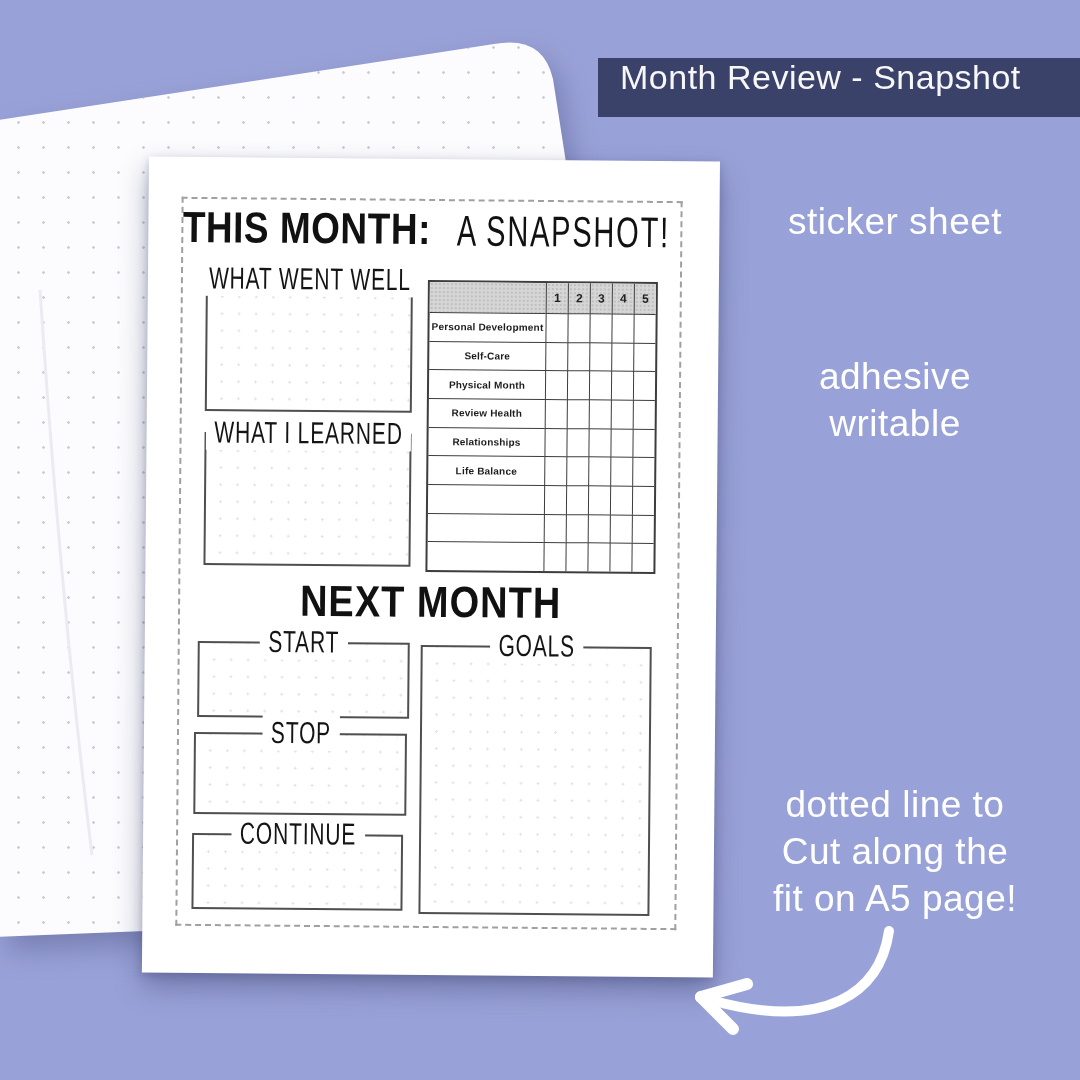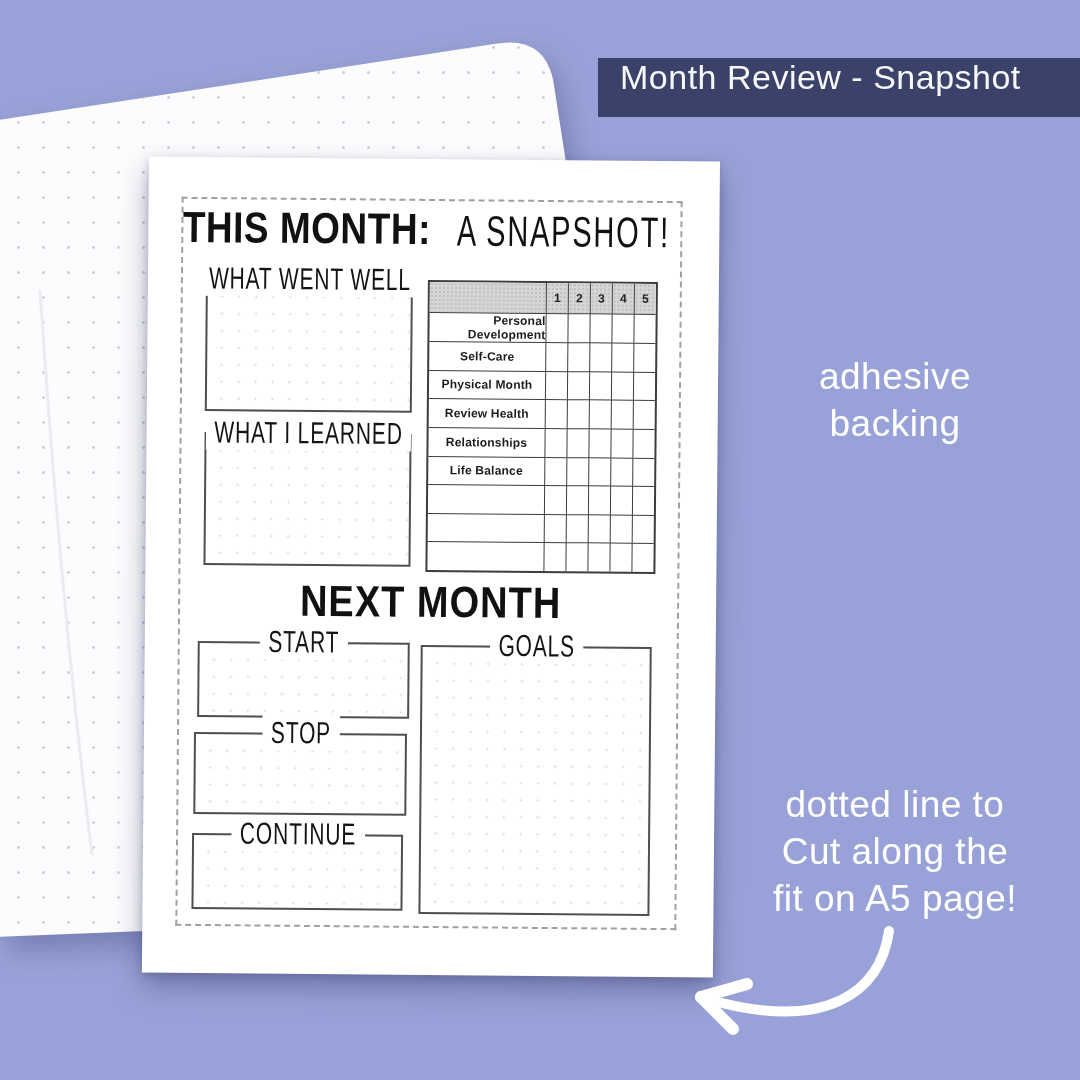--- a/index.html
+++ b/index.html
@@ -196,6 +196,7 @@
   </div>
 
   <div class="feature f1">
+    <div>sticker sheet</div>
   </div>
   <div class="feature f2">
     <div>adhesive</div>

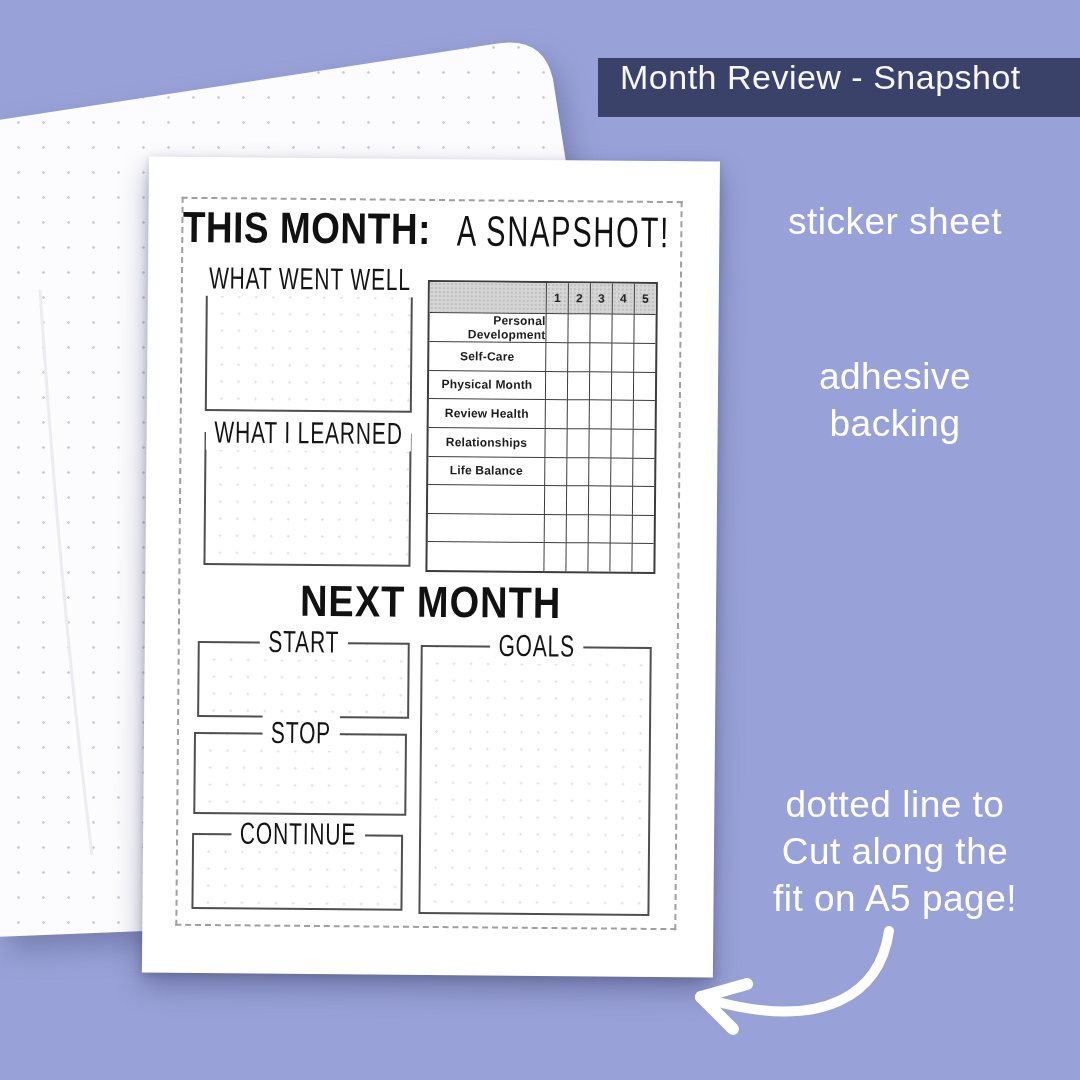--- a/index.html
+++ b/index.html
@@ -63,7 +63,7 @@
   .rhead { background-color:#d6d6d6;
     background-image:radial-gradient(circle,#bfbfbf .8px,transparent 1px);
     background-size:4px 4px; font-size:12px; font-weight:700; color:#222; }
-  .rlabel { font-size:12px; font-weight:600; color:#1c1c1c; letter-spacing:.2px; text-align:right; }
+  .rlabel { font-size:10px; font-weight:600; color:#1c1c1c; letter-spacing:.2px; text-align:left; }
 
   
   .banner { position:absolute; left:598px; top:58px; width:529px; height:59px;

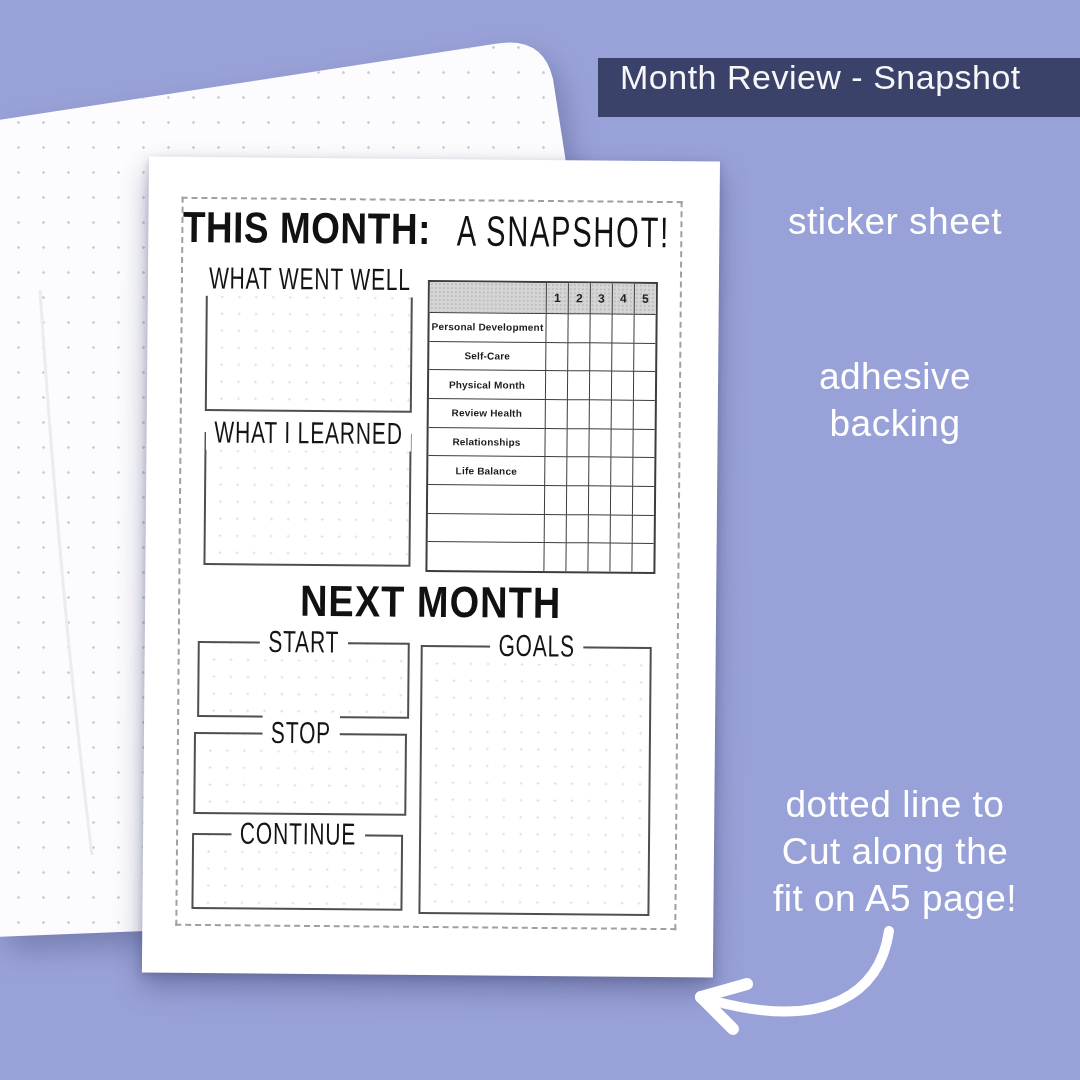--- a/index.html
+++ b/index.html
@@ -200,7 +200,7 @@
   </div>
   <div class="feature f2">
     <div>adhesive</div>
-    <div>backing</div>
+    <div>writable</div>
   </div>
   <div class="feature f4">
     <div>dotted line to</div>

